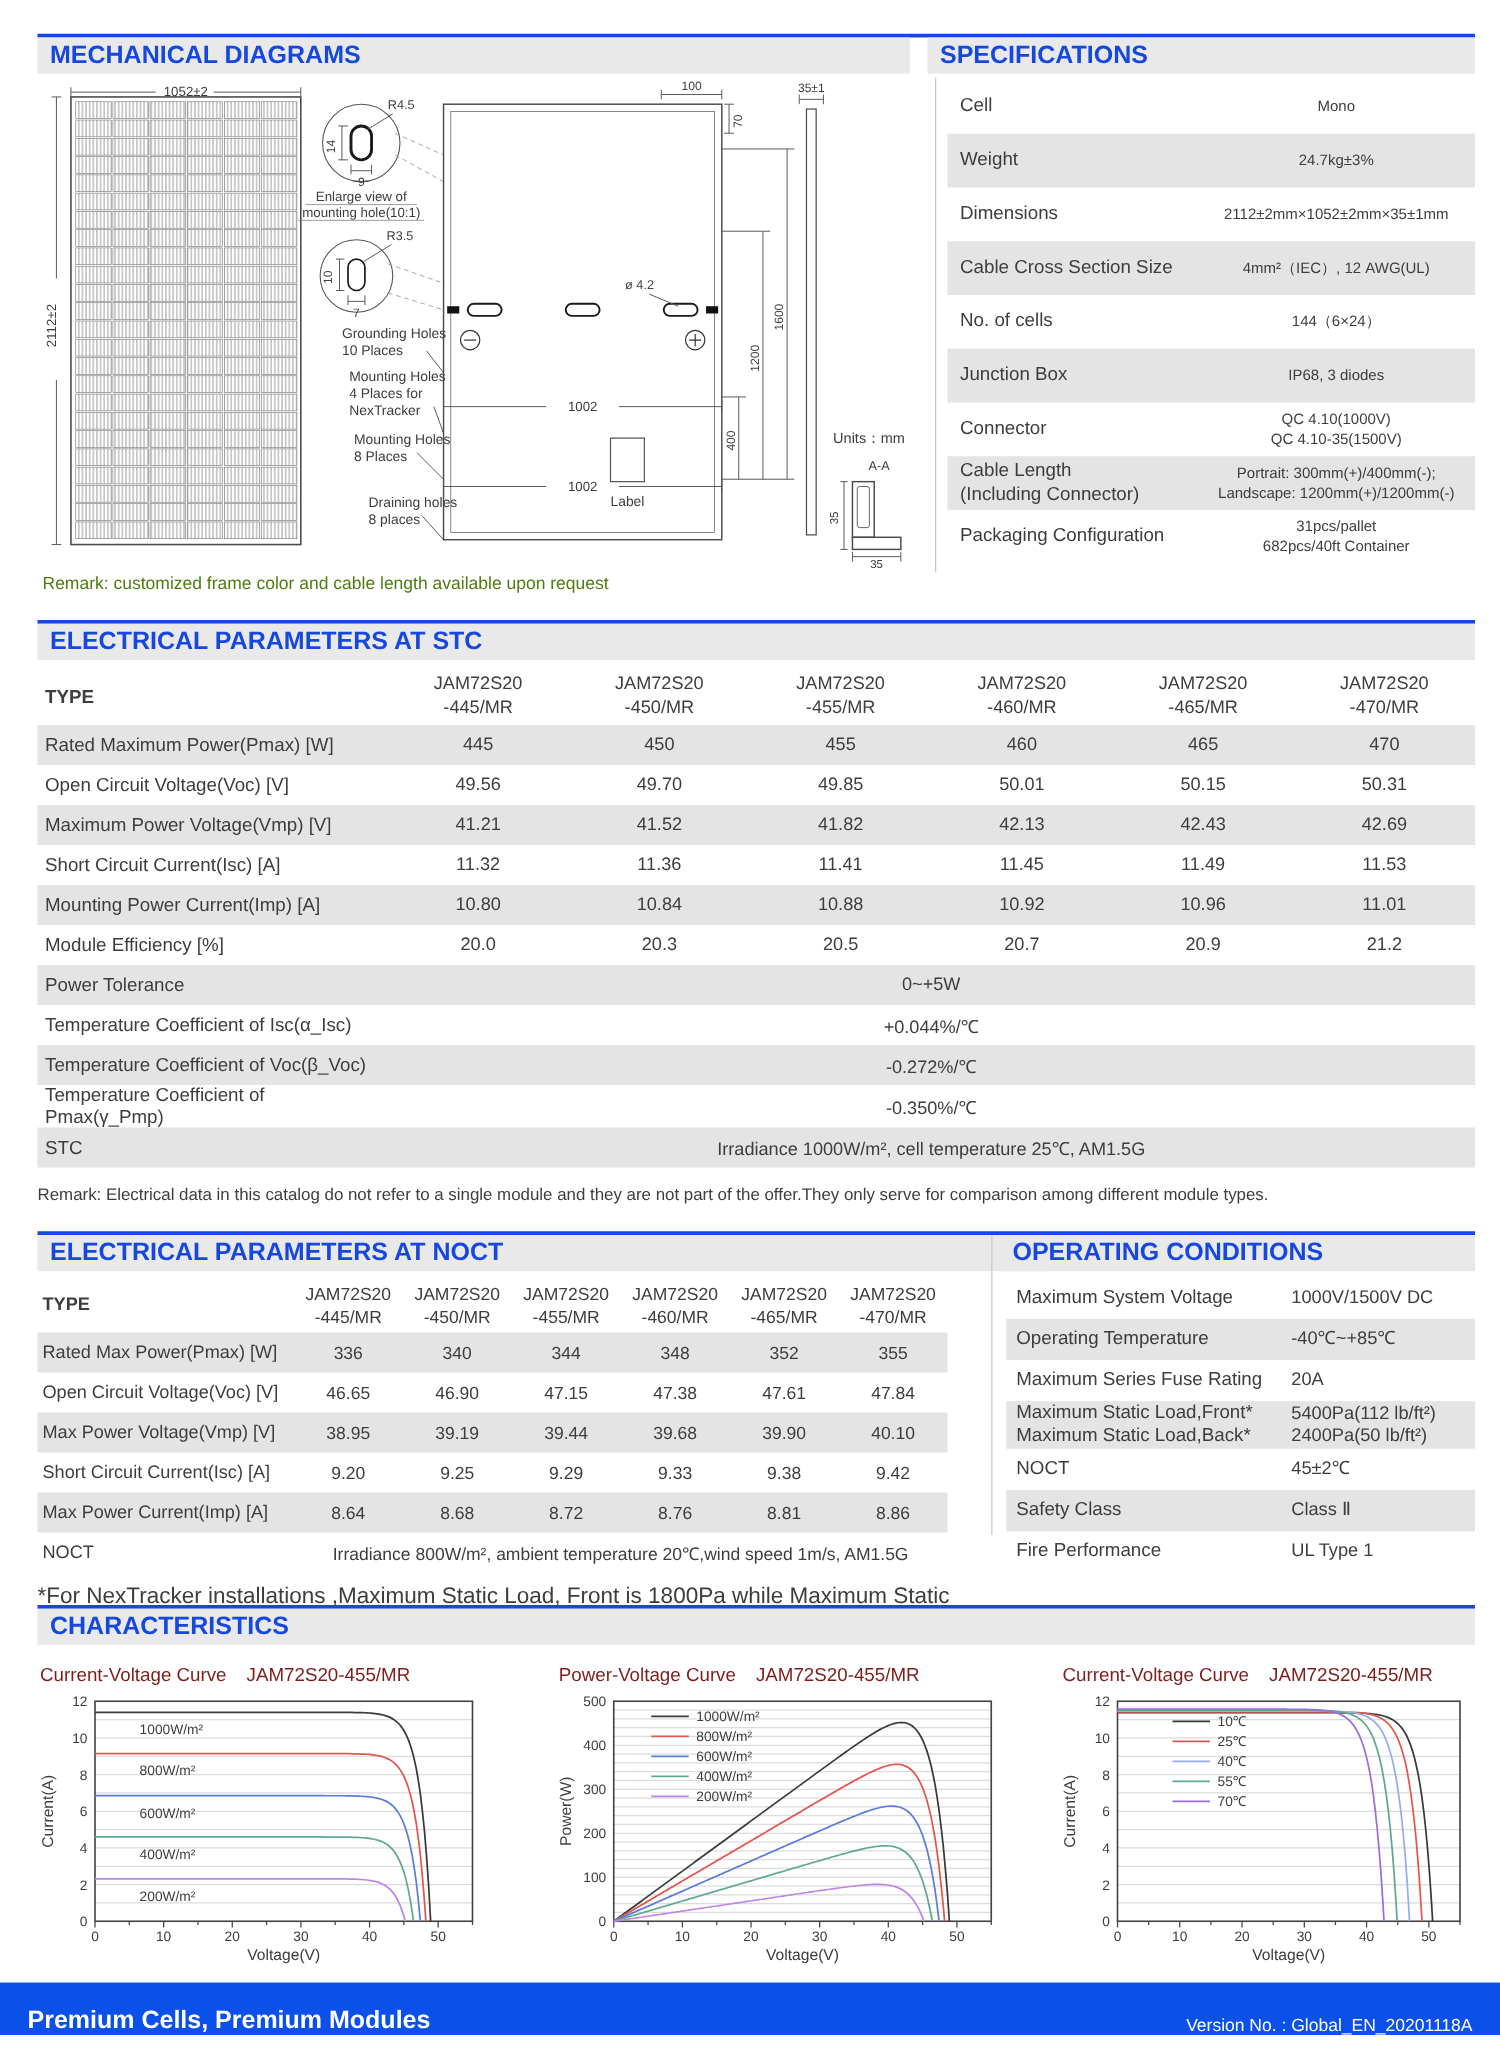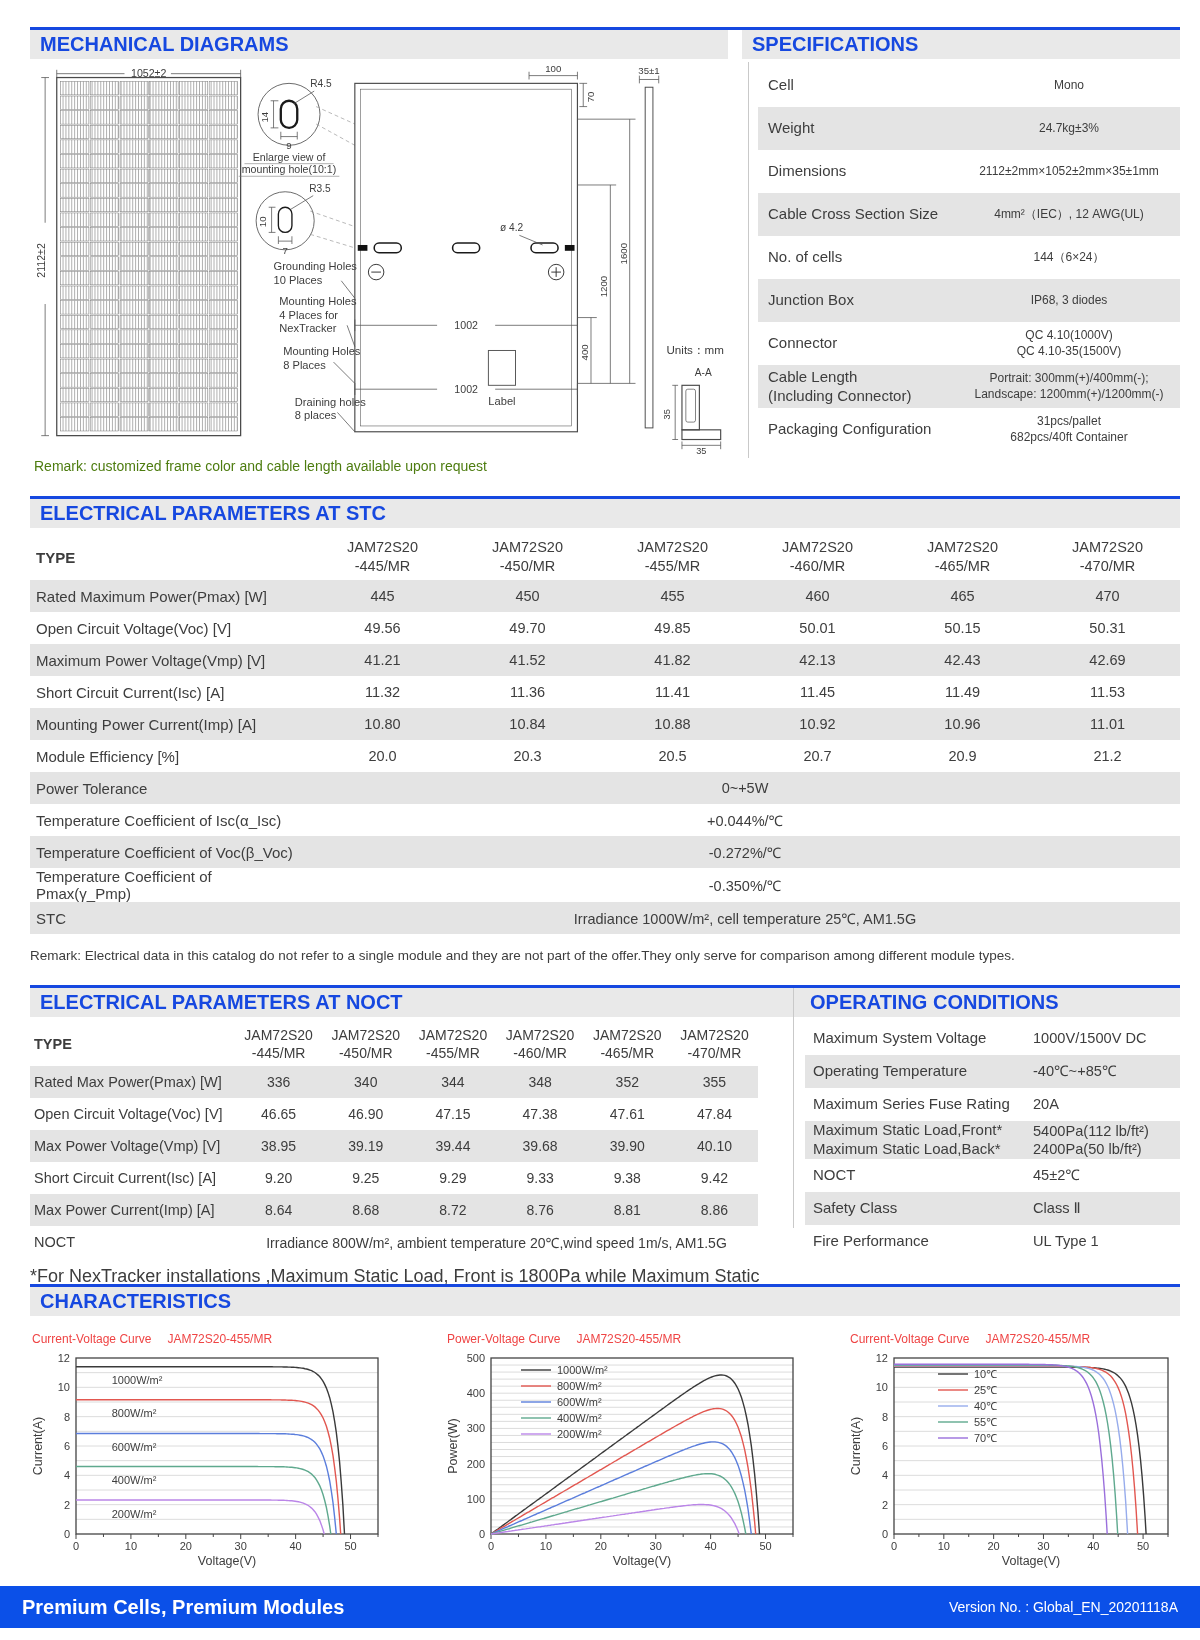--- a/index.html
+++ b/index.html
@@ -39,7 +39,7 @@
   .remark.light{color:#4d7c0f;font-size:14px}
   .footnote{position:absolute;font-size:18px;color:#3d3d3d}
   .chart{position:absolute}
-  .ctitle{font-size:12px;color:#ef4444;margin:0 0 4px 2px;white-space:nowrap}
+  .ctitle{font-size:15px;color:#7f1d1d;margin:0 0 4px 2px;white-space:nowrap}
   .ctitle .cmodel{margin-left:16px}
   .footer{position:absolute;left:0;top:1586px;width:1200px;height:42px;background:#0B50E8;color:#fff;
           display:flex;align-items:center;justify-content:space-between;padding:0 22px}

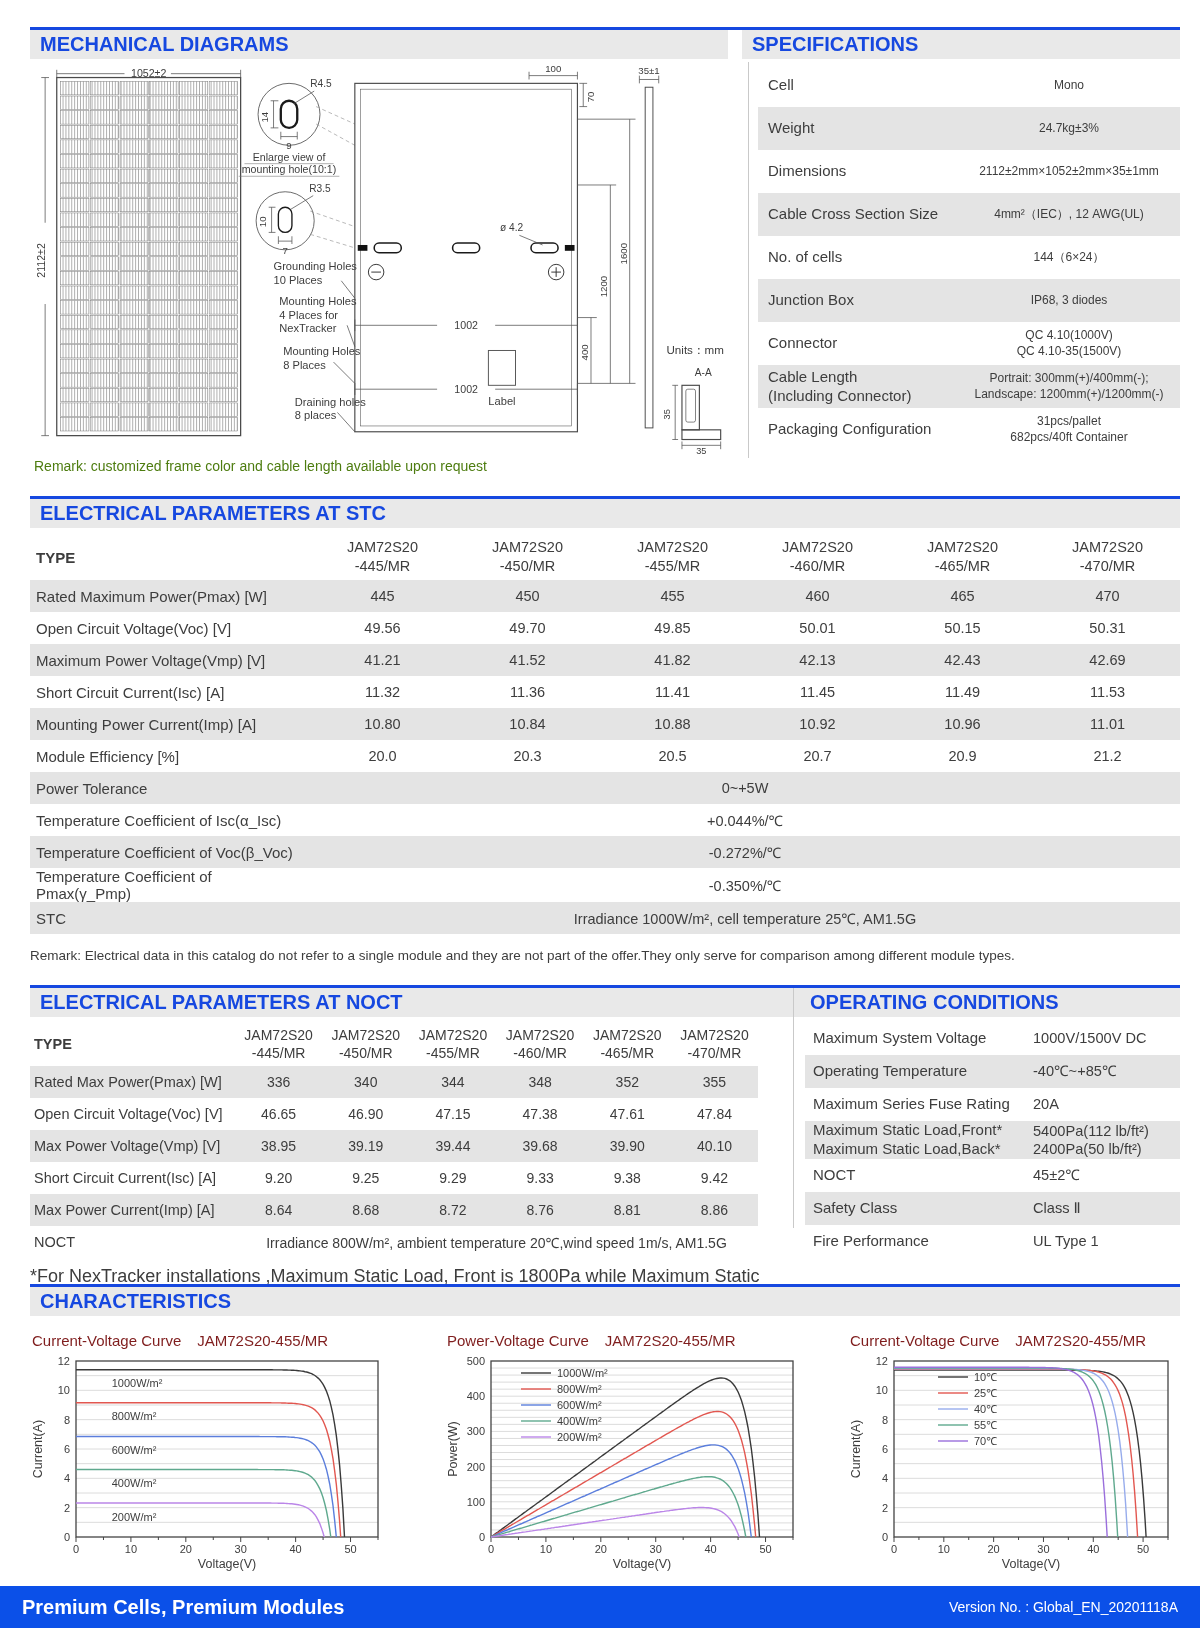--- a/index.html
+++ b/index.html
@@ -42,7 +42,7 @@
   .ctitle{font-size:15px;color:#7f1d1d;margin:0 0 4px 2px;white-space:nowrap}
   .ctitle .cmodel{margin-left:16px}
   .footer{position:absolute;left:0;top:1586px;width:1200px;height:42px;background:#0B50E8;color:#fff;
-          display:flex;align-items:center;justify-content:space-between;padding:0 22px}
+          display:flex;align-items:flex-end;justify-content:space-between;padding:0 22px}
   .footer .fl{font-weight:bold;font-size:20px}
   .footer .fr{font-size:14px}
   svg text{fill:#3d3d3d}

